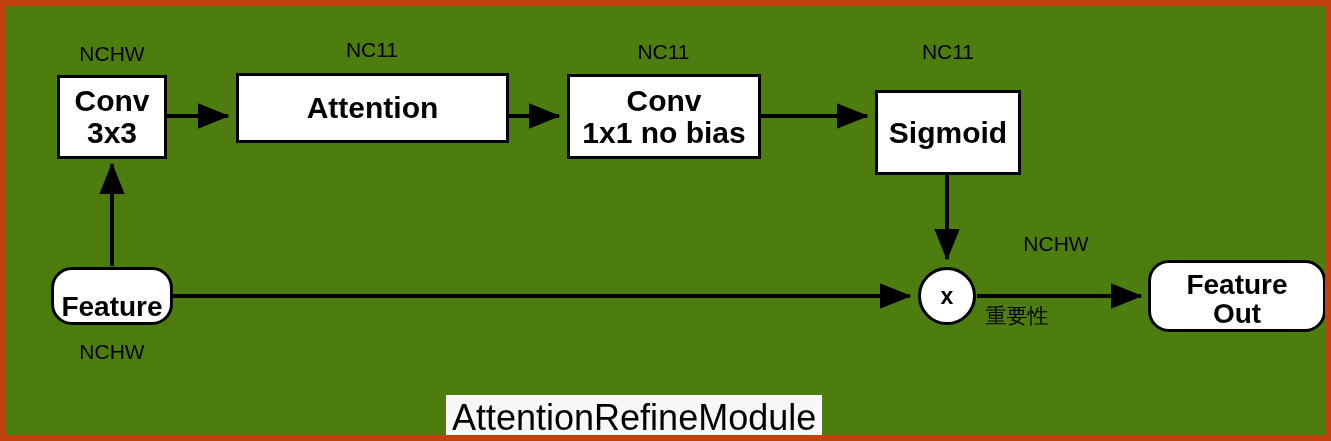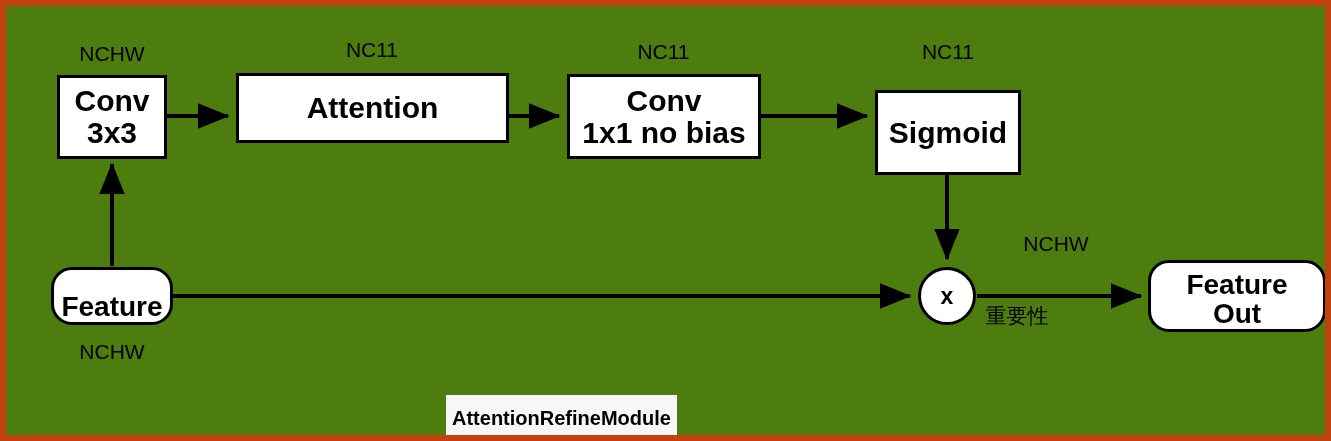--- a/index.html
+++ b/index.html
@@ -77,11 +77,11 @@
   
   .module-title {
     position: absolute;
-    font-size: 20px;
-    font-weight: bold;
+    font-size: 36px;
+    font-weight: normal;
     color: #000000;
     background: #f7f7f7;
-    padding: 12px 6px;
+    padding: 2px 6px;
     white-space: nowrap;
   }
 

